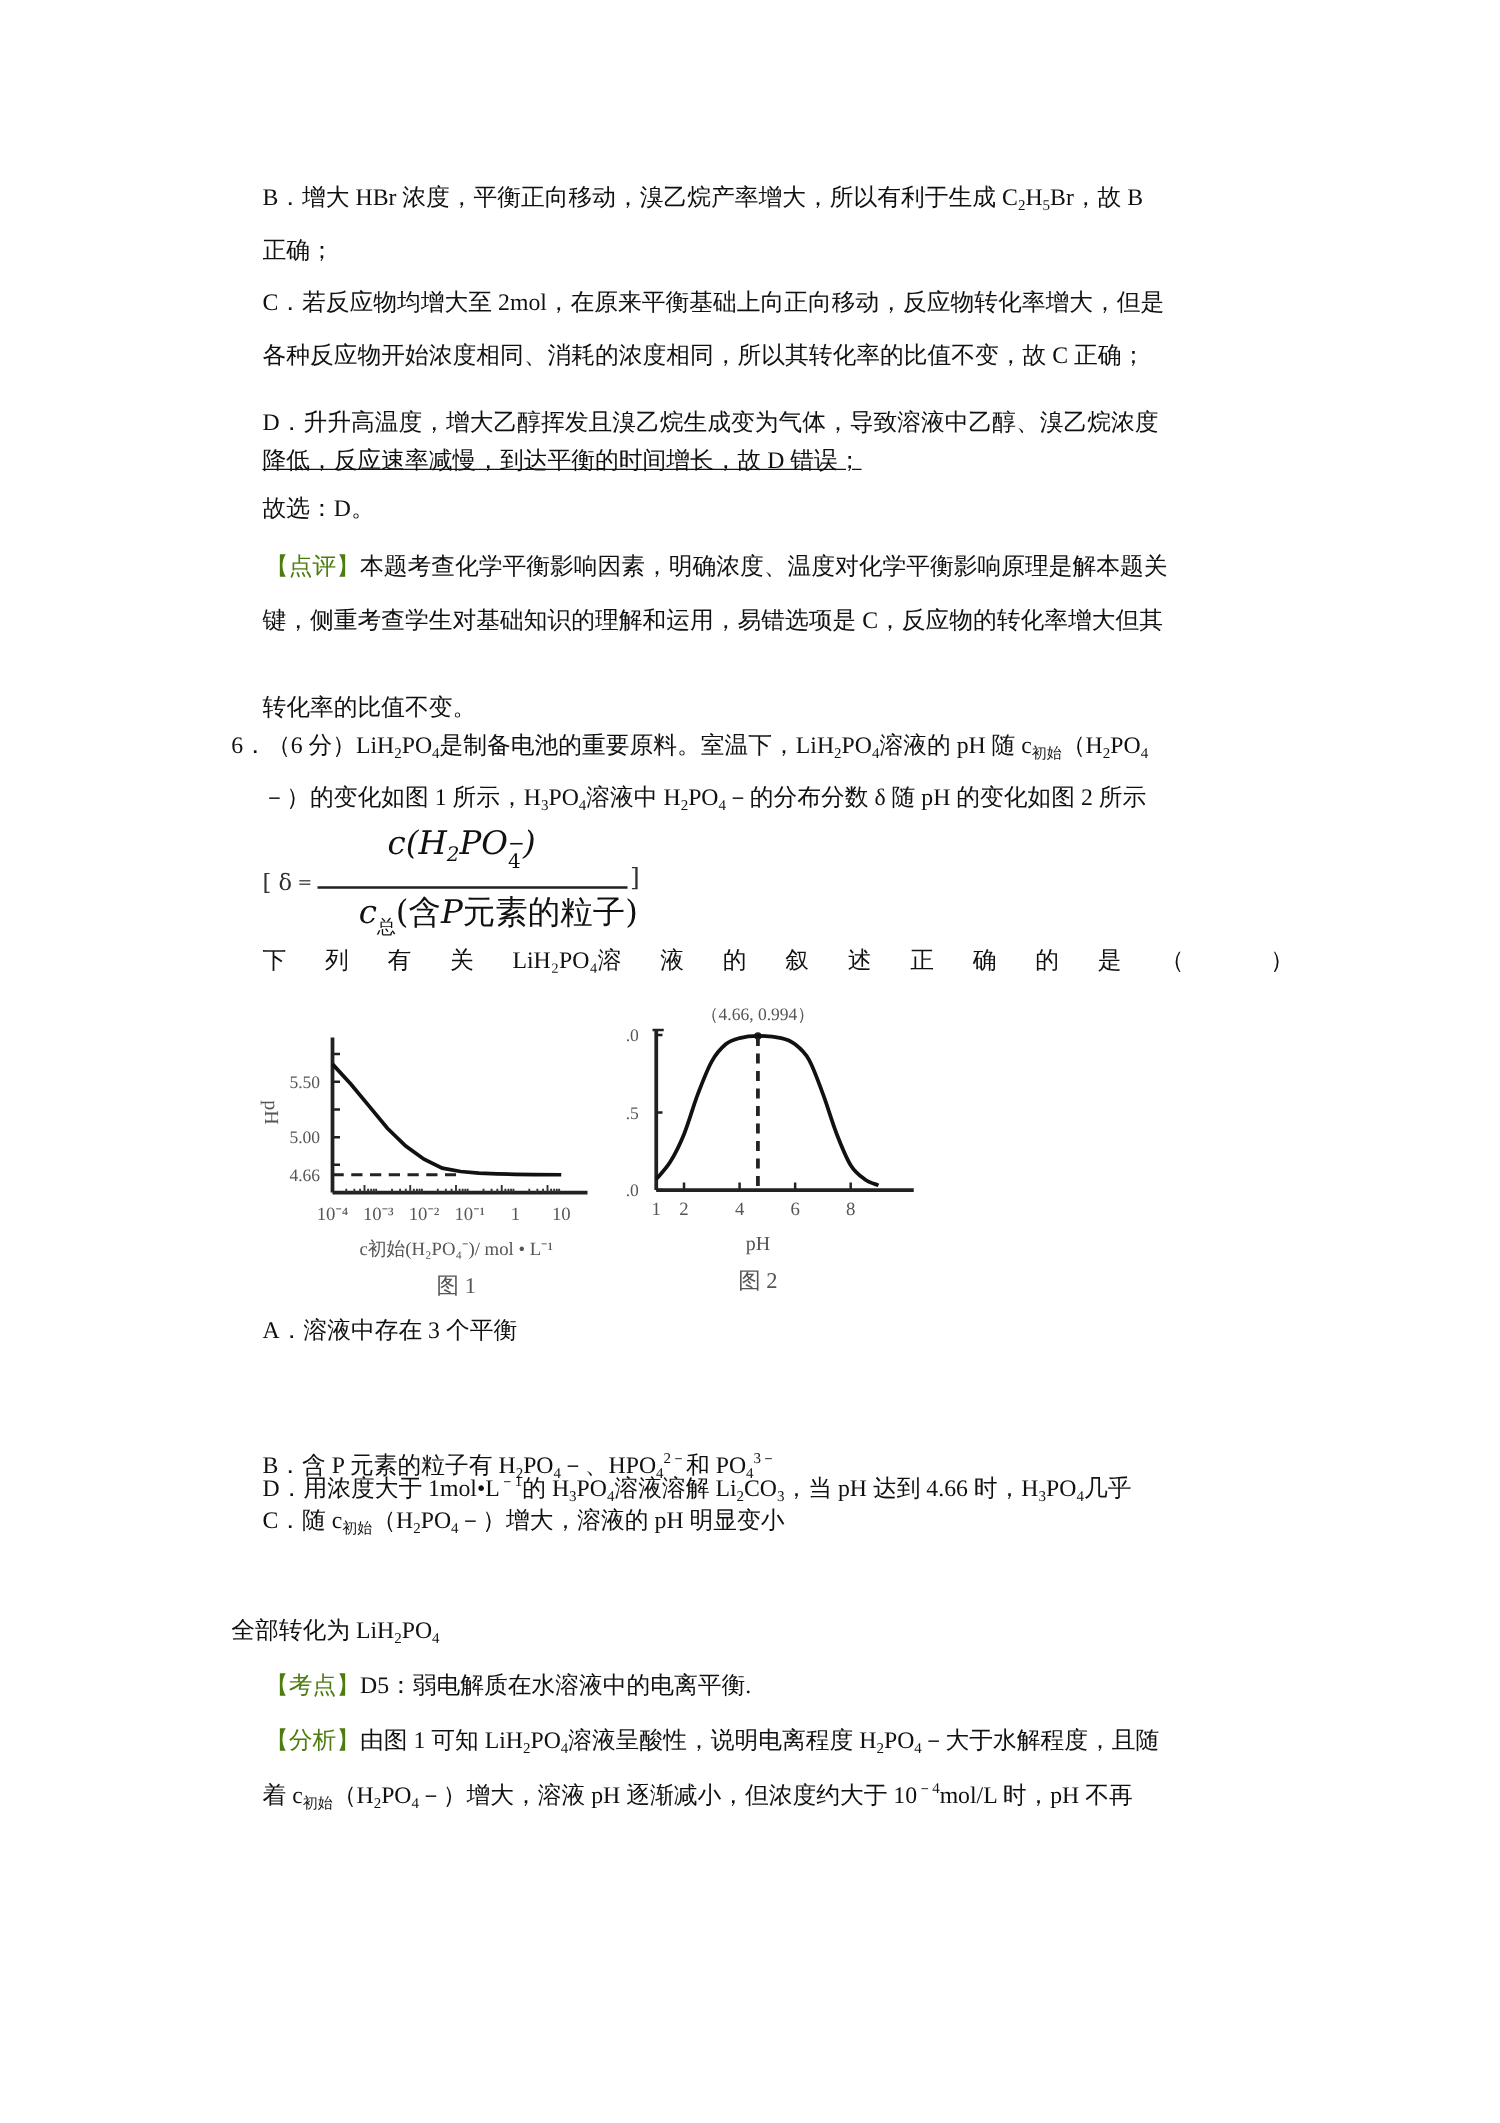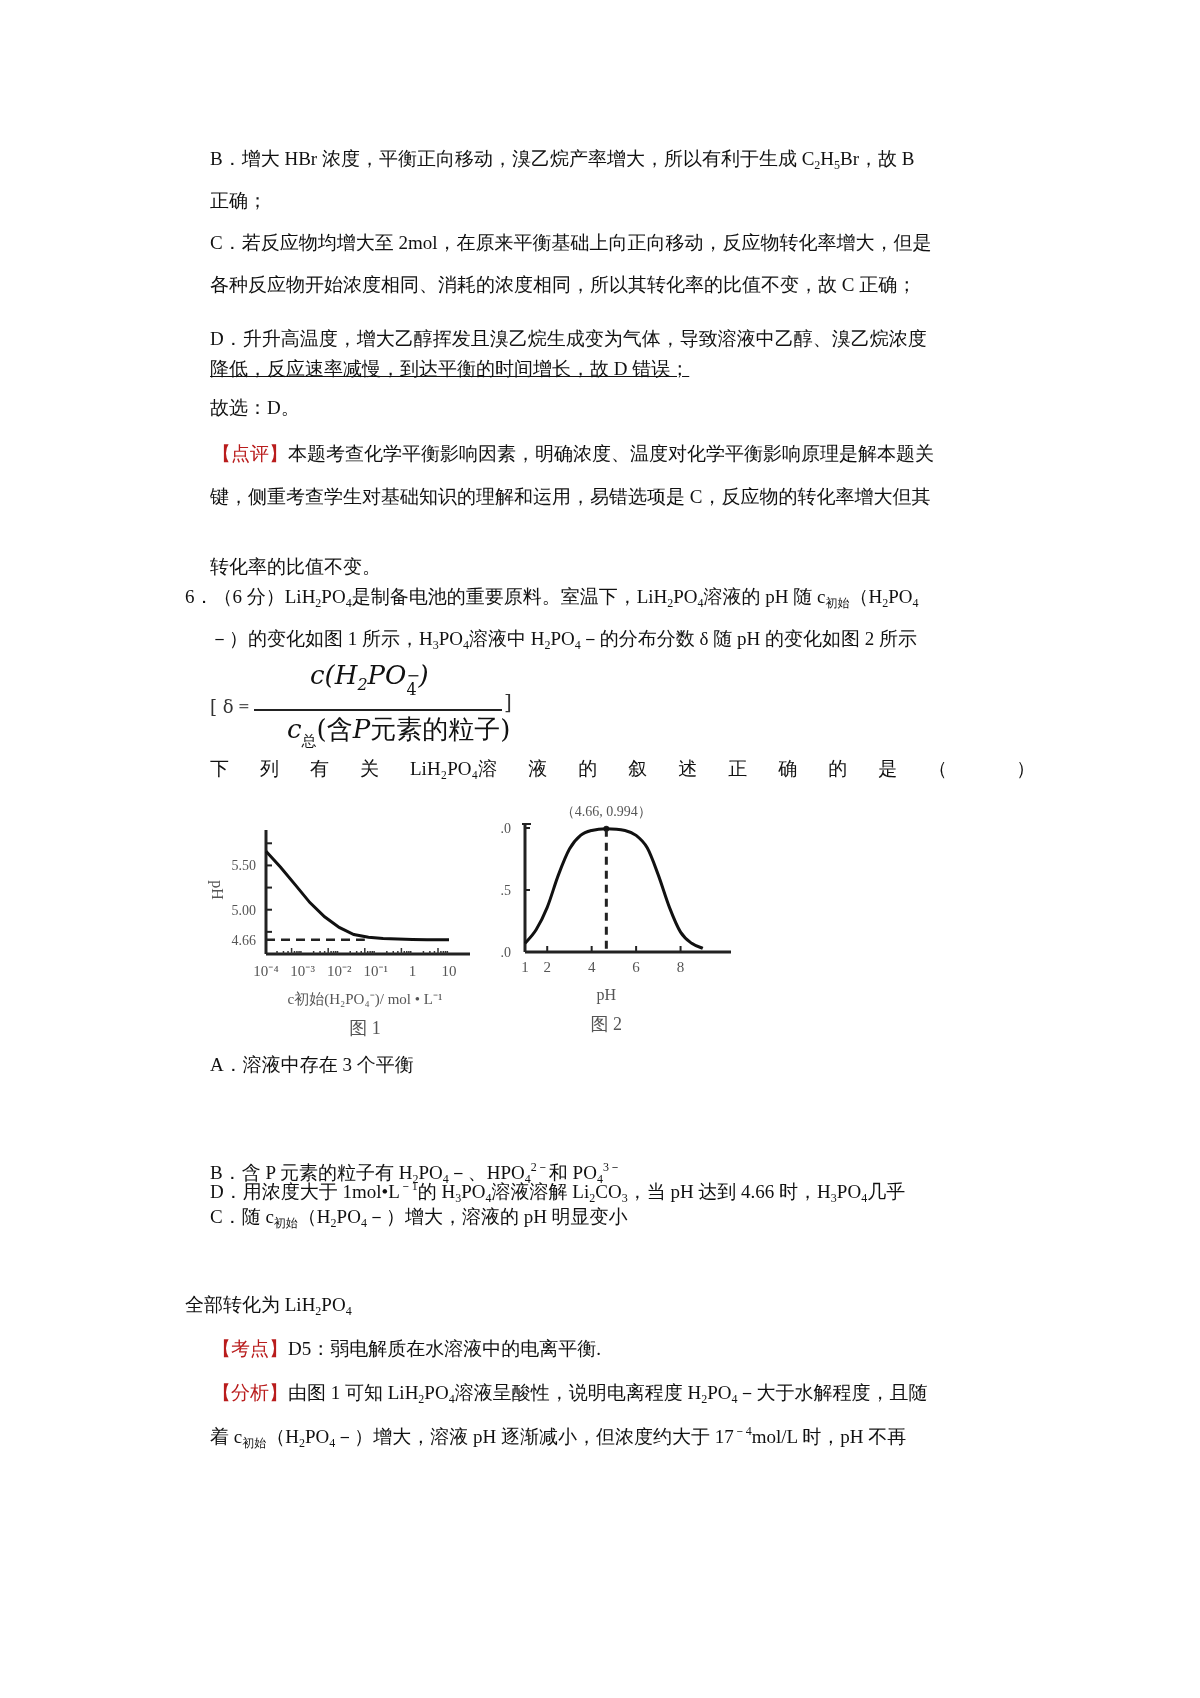--- a/index.html
+++ b/index.html
@@ -23,7 +23,7 @@
     }
     .ind { left: 210px; }
     .flush { left: 185px; }
-    .tag { color: #b91c1c; font-family: Liberation Mono, monospace; }
+    .tag { color: #4d7c0f; font-family: Liberation Mono, monospace; }
     sub, sup { font-size: 12px; line-height: 0; }
     sub { vertical-align: -4px; }
     sup { vertical-align: 8px; }

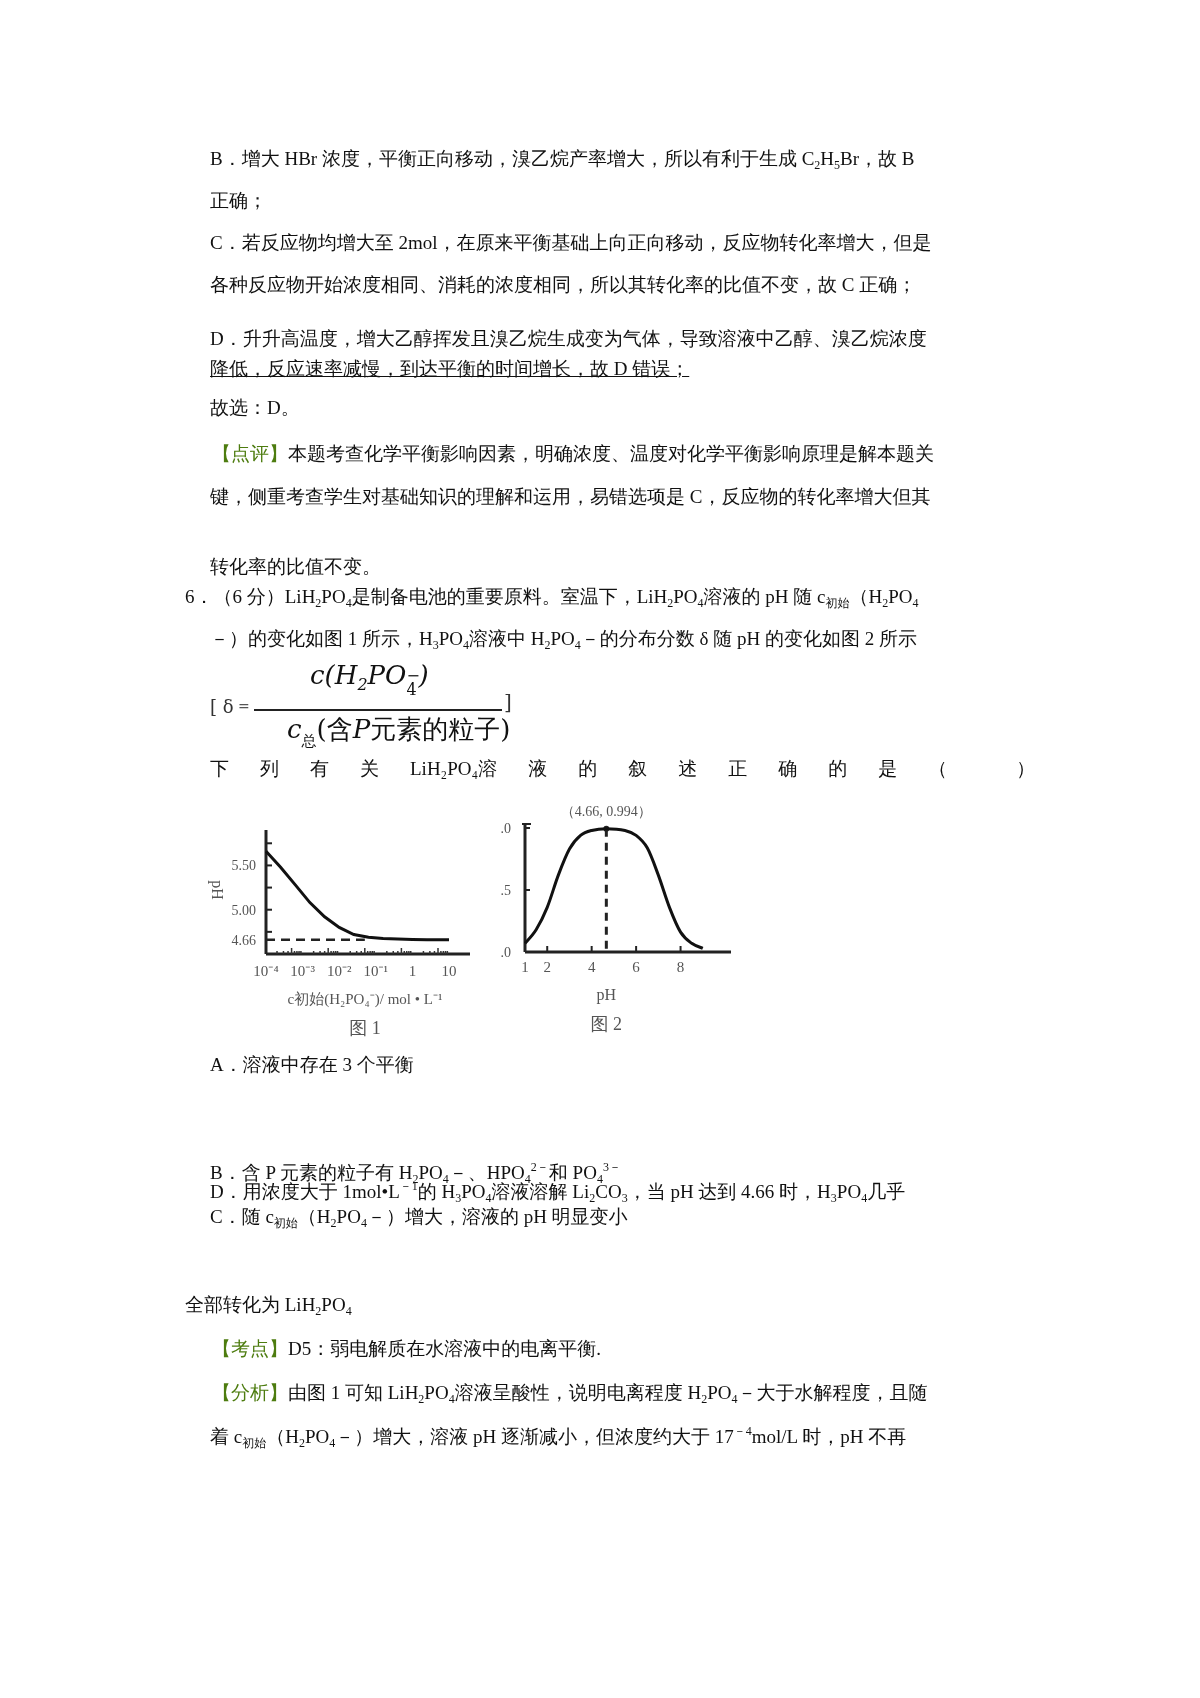--- a/index.html
+++ b/index.html
@@ -217,7 +217,7 @@
   <span class="tag">【分析】</span><span>由图 1 可知 LiH</span><sub>2</sub><span>PO</span><sub>4</sub><span>溶液呈酸性，说明电离程度 H</span><sub>2</sub><span>PO</span><sub>4</sub><span>－大于水解程度，且随</span>
 </div>
 <div class="line ind" style="top:1423px;">
-  <span>着 c</span><span class="small-sub">初始</span><span>（H</span><sub>2</sub><span>PO</span><sub>4</sub><span>－）增大，溶液 pH 逐渐减小，但浓度约大于 17</span><sup>－4</sup><span>mol/L 时，pH 不再</span>
+  <span>着 c</span><span class="small-sub">初始</span><span>（H</span><sub>2</sub><span>PO</span><sub>4</sub><span>－）增大，溶液 pH 逐渐减小，但浓度约大于 10</span><sup>－4</sup><span>mol/L 时，pH 不再</span>
 </div>
 
 </body></html>

